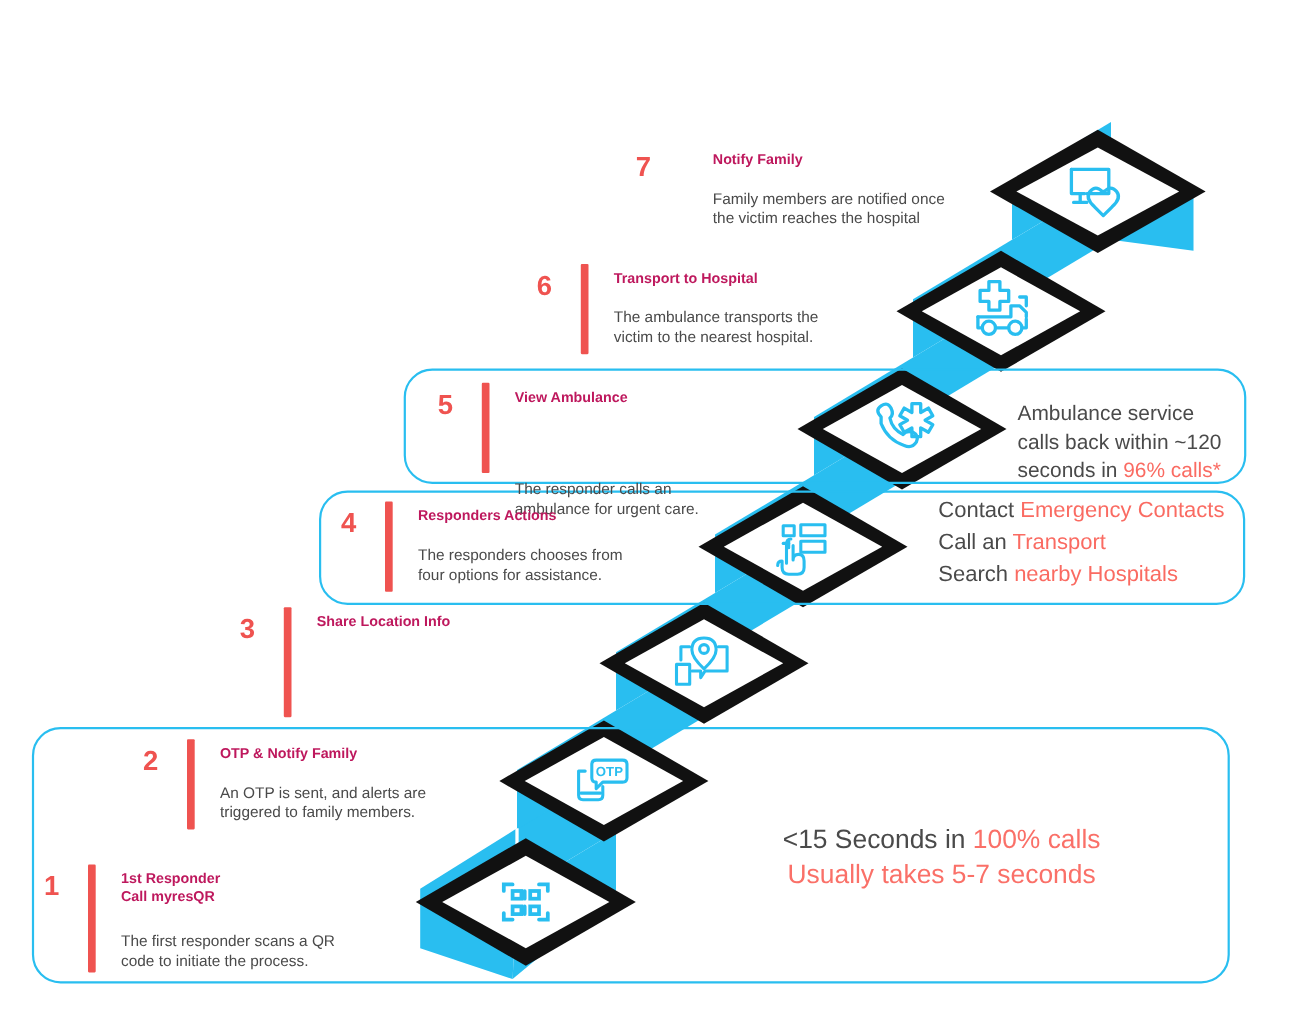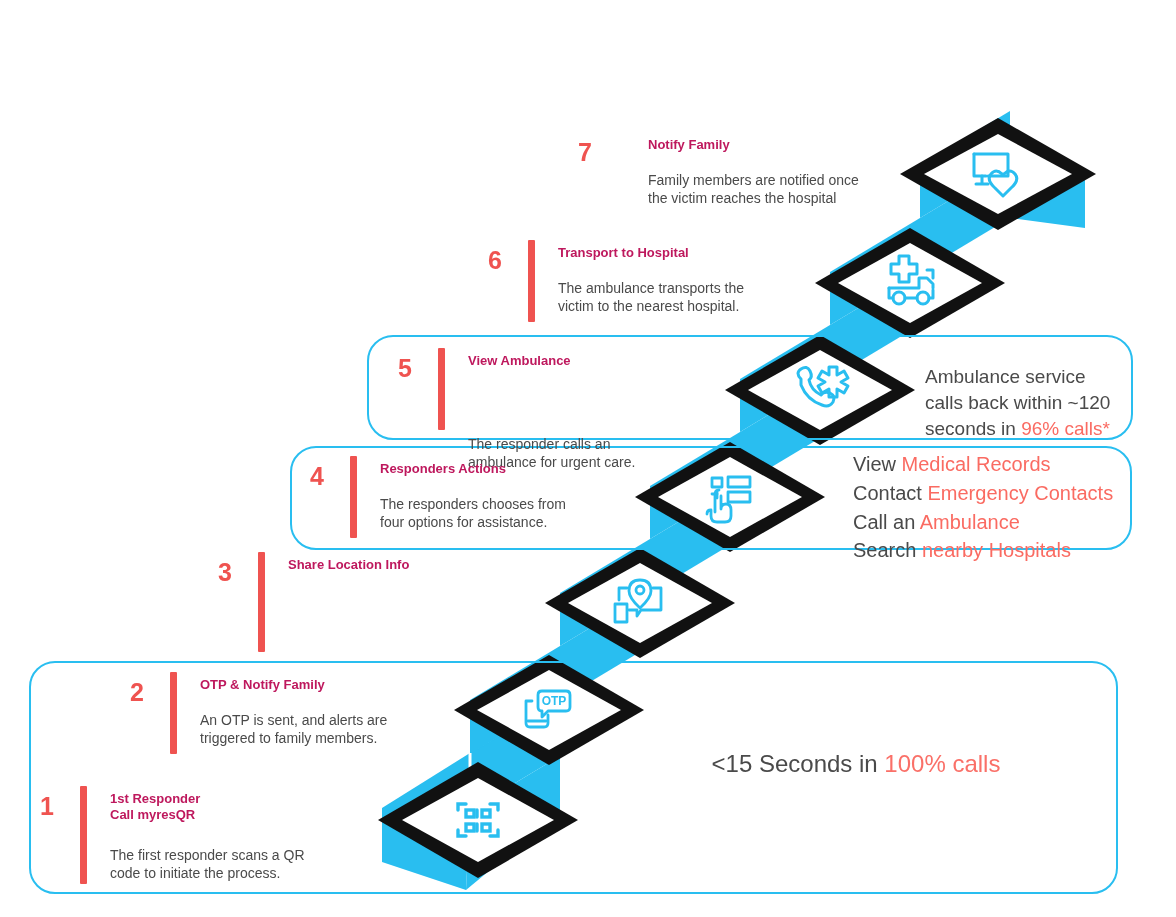--- a/index.html
+++ b/index.html
@@ -285,7 +285,6 @@
   </div>
 
   <div class="note opts" style="left:853px;top:450px;width:285px;">
-    <div><span>View</span> <span class="hl">Medical Records</span></div>
     <div><span>Contact</span> <span class="hl">Emergency Contacts</span></div>
     <div><span>Call an</span> <span class="hl">Ambulance</span></div>
     <div><span>Search</span> <span class="hl">nearby Hospitals</span></div>

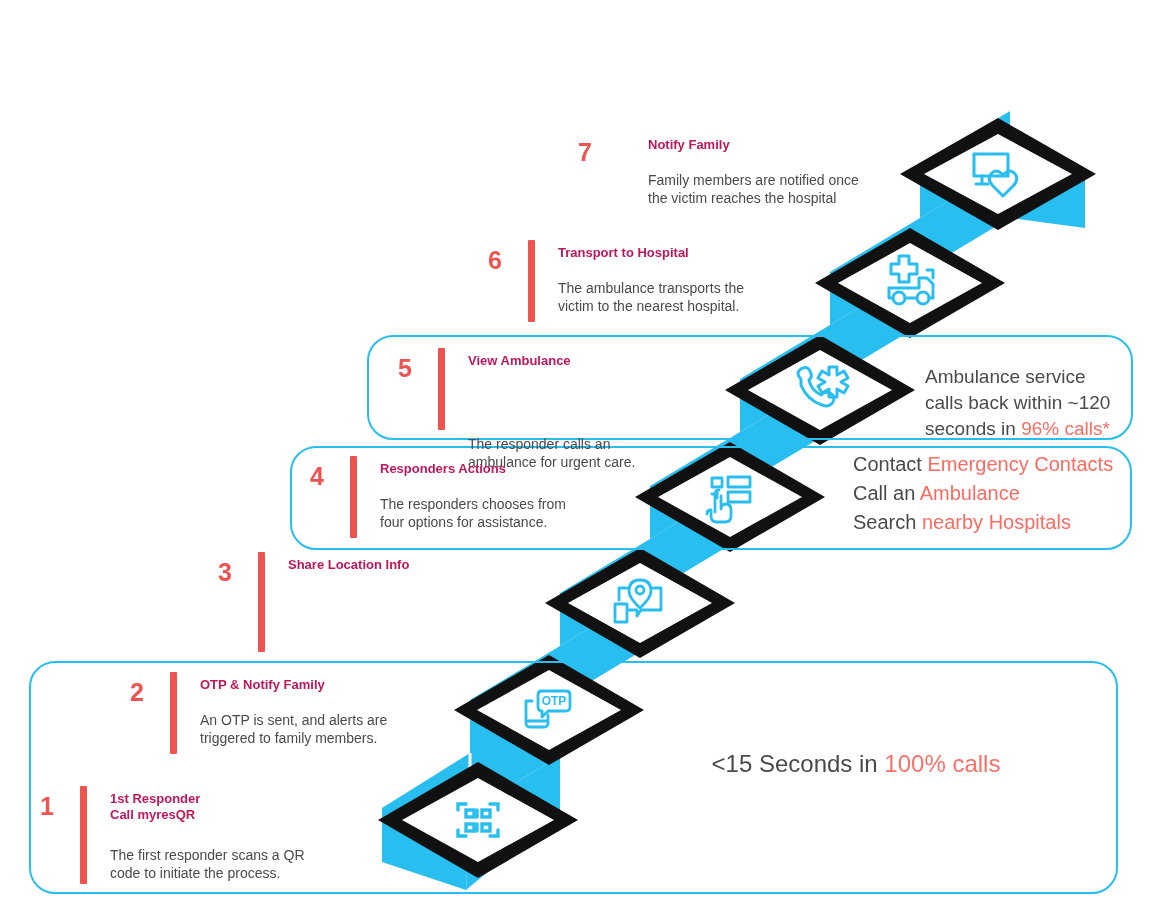--- a/index.html
+++ b/index.html
@@ -286,7 +286,7 @@
 
   <div class="note opts" style="left:853px;top:450px;width:285px;">
     <div><span>Contact</span> <span class="hl">Emergency Contacts</span></div>
-    <div><span>Call an</span> <span class="hl">Ambulance</span></div>
+    <div><span>Call an</span> <span class="hl">Transport</span></div>
     <div><span>Search</span> <span class="hl">nearby Hospitals</span></div>
   </div>
 

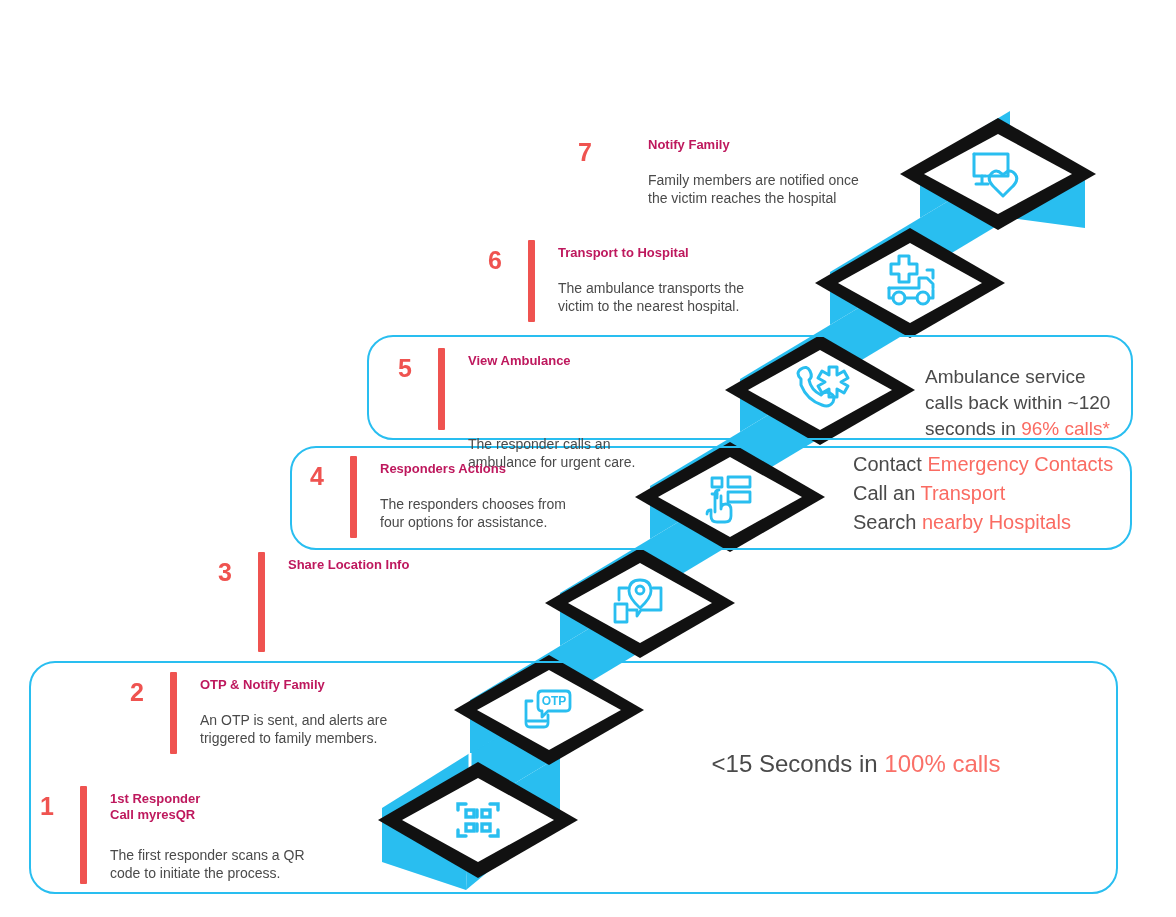--- a/index.html
+++ b/index.html
@@ -292,6 +292,7 @@
 
   <div class="note big" style="left:660px;top:748px;width:392px;">
     <div><span>&lt;15 Seconds in </span><span class="hl">100% calls</span></div>
+    <div class="ln2">Usually takes 5-7 seconds</div>
   </div>
 
 </div>

